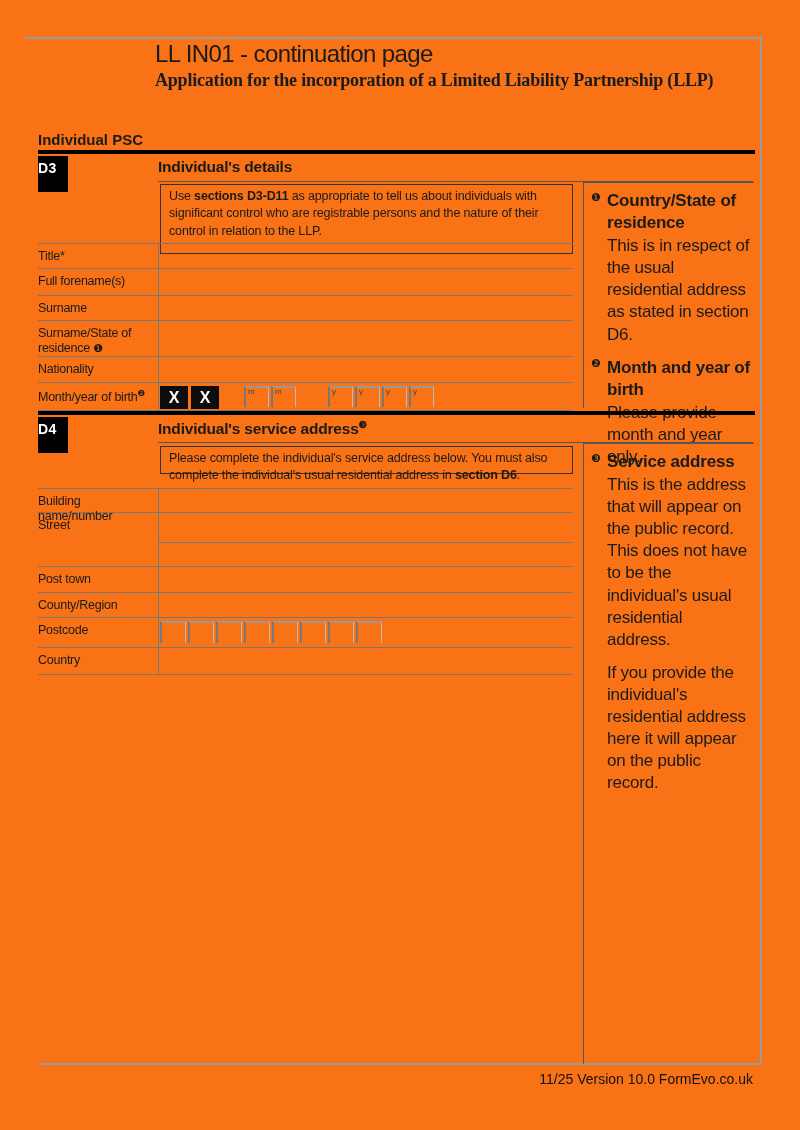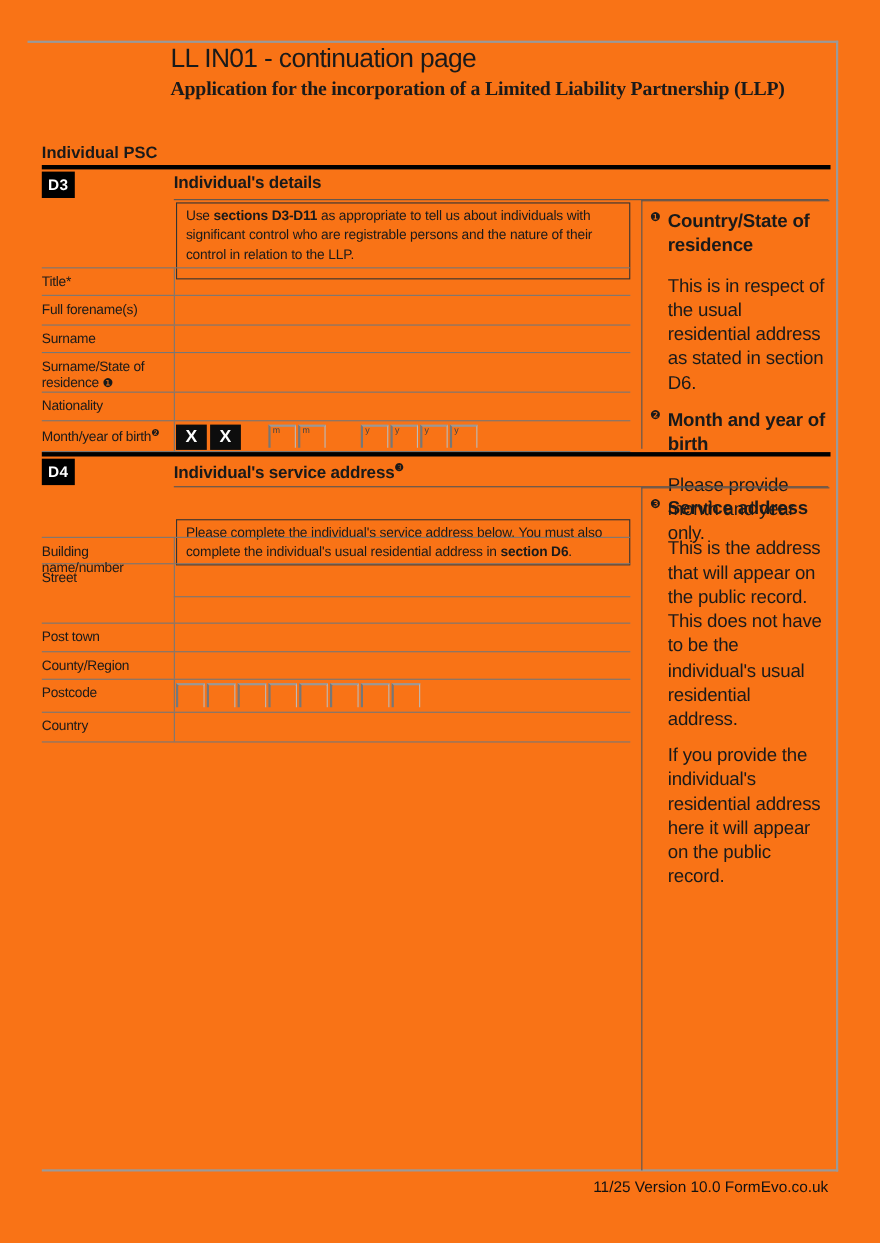--- a/index.html
+++ b/index.html
@@ -19,8 +19,8 @@
 
   .sec-bar { position:absolute; left:38px; width:717px; height:4px; background:#000; }
   #d3-bar { top:150px; }  #d4-bar { top:411px; }
-  .badge { position:absolute; left:38px; width:30px; height:24px; background:#000; color:#fff;
-           font-weight:bold; font-size:14px; text-align:center; line-height:24px; letter-spacing:0.5px; }
+  .badge { position:absolute; left:38px; width:30px; height:36px; background:#000; color:#fff;
+           font-weight:bold; font-size:14px; text-align:left; line-height:24px; letter-spacing:0.5px; }
   #d3-badge { top:156px; }  #d4-badge { top:417px; }
   .sec-heading { position:absolute; left:158px; font-size:15.5px; font-weight:bold; letter-spacing:-0.2px; }
   #d3-heading { top:158px; }  #d4-heading { top:419px; }

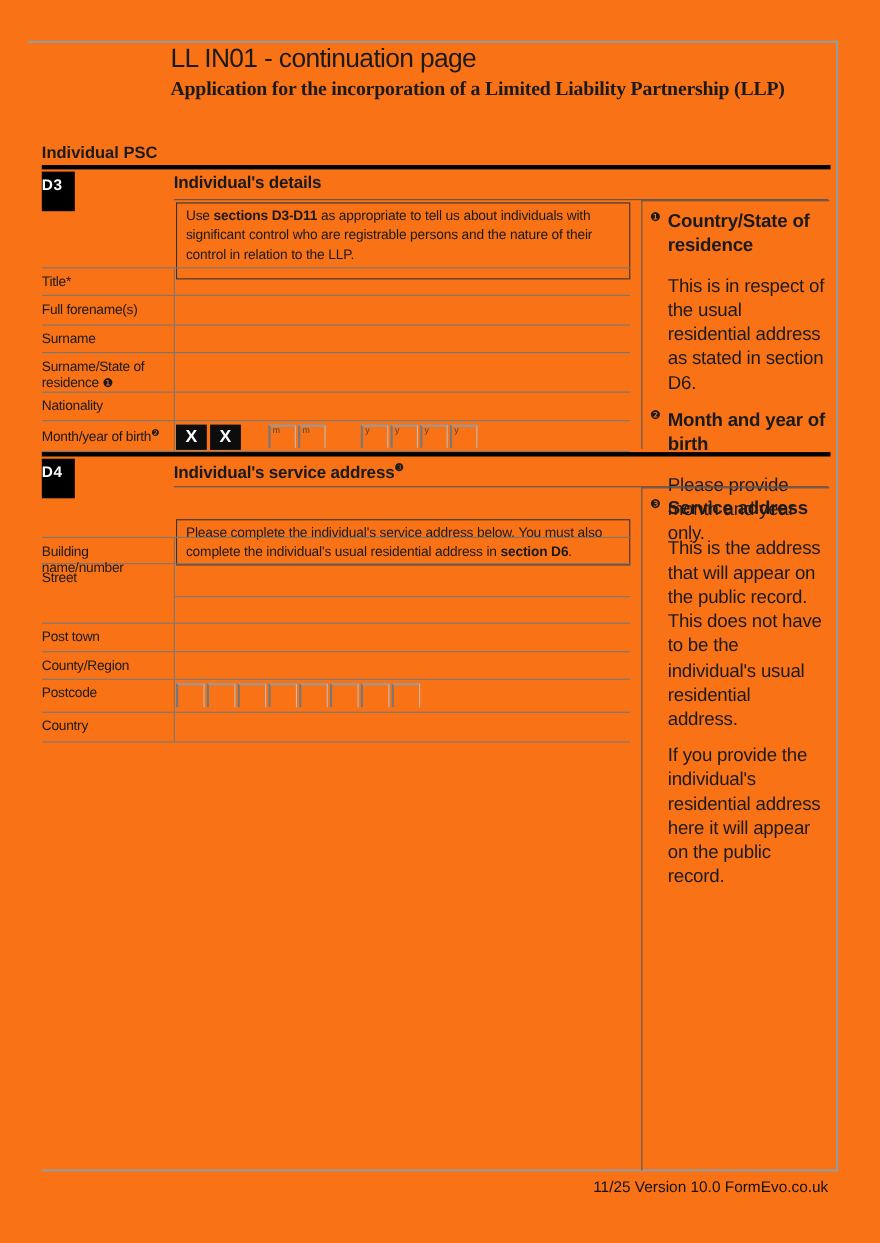--- a/index.html
+++ b/index.html
@@ -62,7 +62,7 @@
   .note-marker { width:16px; font-size:11px; flex-shrink:0; padding-top:0.5px; }
   .note-text { font-size:17px; line-height:1.3; letter-spacing:-0.2px; }
   .note-title { font-weight:bold; }
-  .note-body { margin-top:15px; }
+  .note-body { margin-top:1px; }
   .note-body.second { margin-top:11px; }
 
   .footer { position:absolute; left:38px; top:1071px; width:715px; text-align:right; font-size:14px; color:#111; }

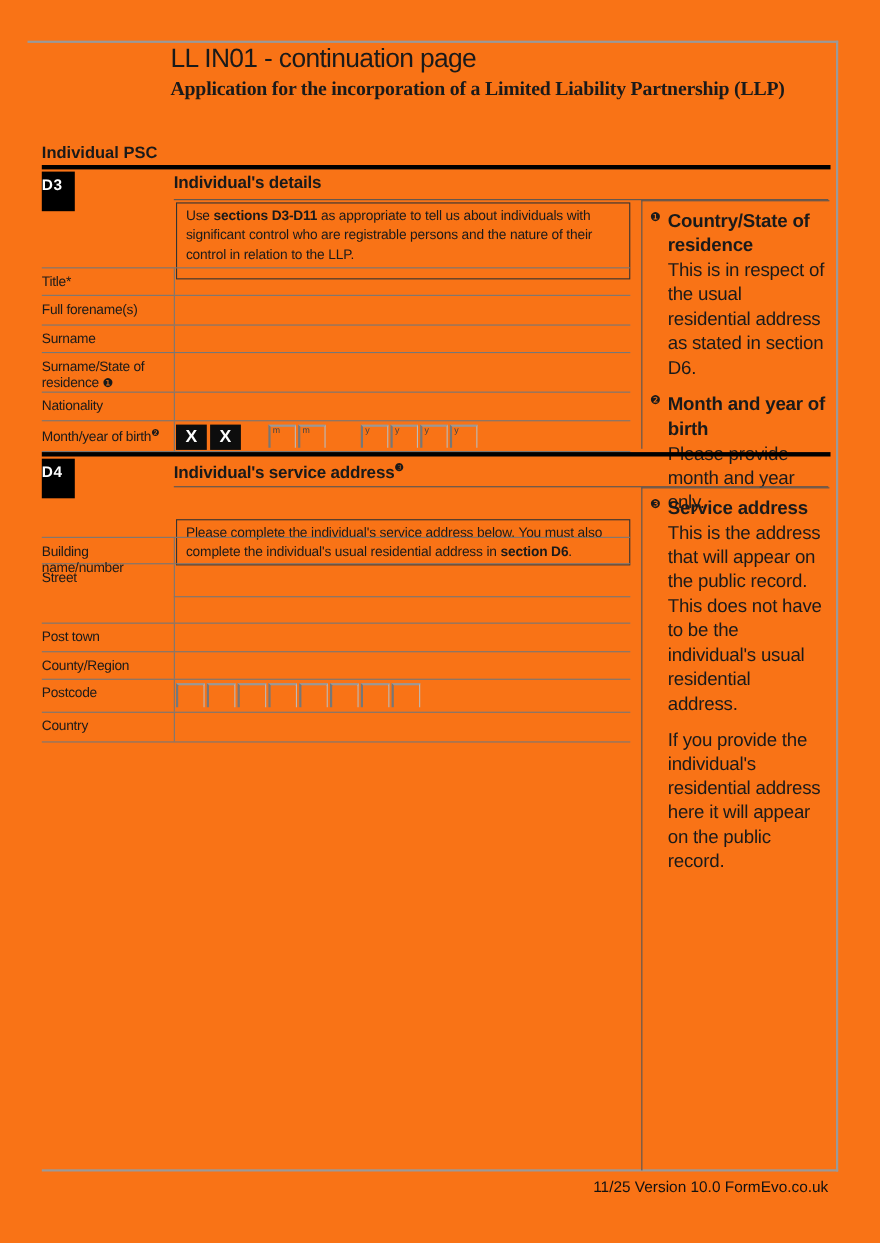--- a/index.html
+++ b/index.html
@@ -31,7 +31,7 @@
   .note-box { position:absolute; left:160px; width:413px; border:1px solid #333;
               font-size:12.5px; letter-spacing:-0.15px; line-height:1.38; padding:3px 8px 4px 8px; }
   #d3-note { top:184px; height:70px; }
-  #d4-note { top:472px; height:42px; }
+  #d4-note { top:446px; height:28px; }
 
   .rows { position:absolute; left:38px; width:535px; }
   #d3-rows { top:243px; }  #d4-rows { top:488px; }

